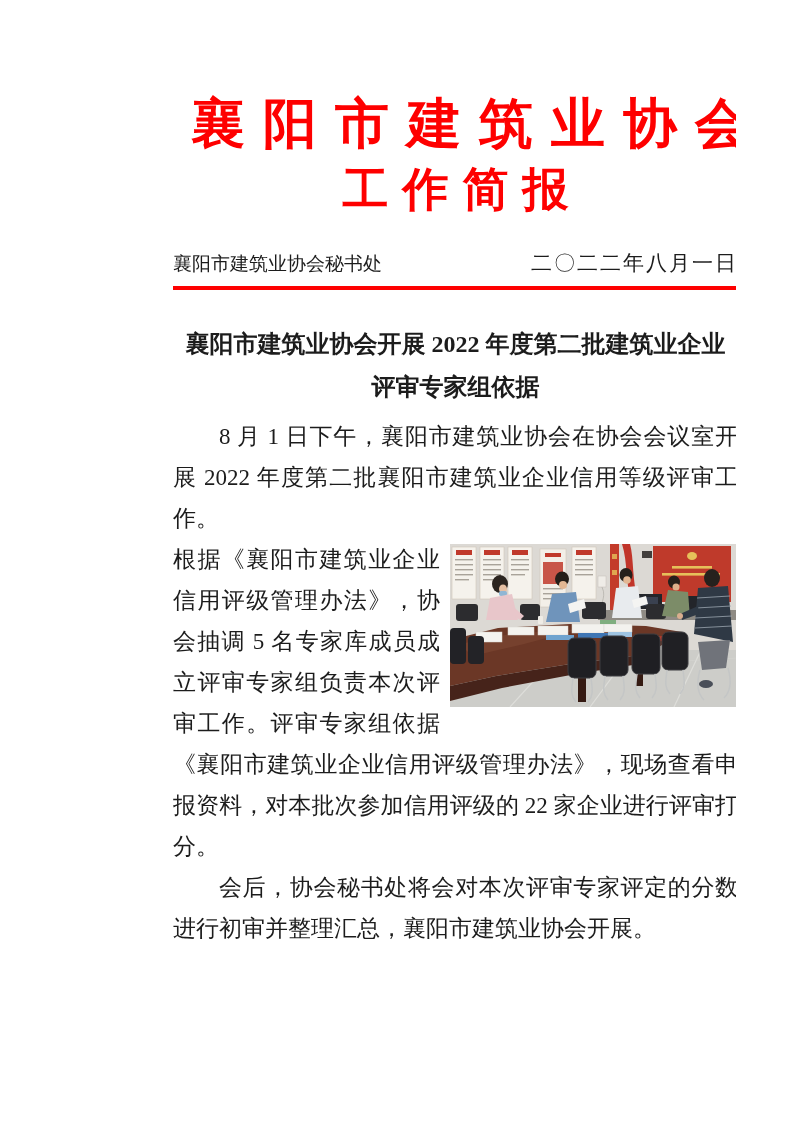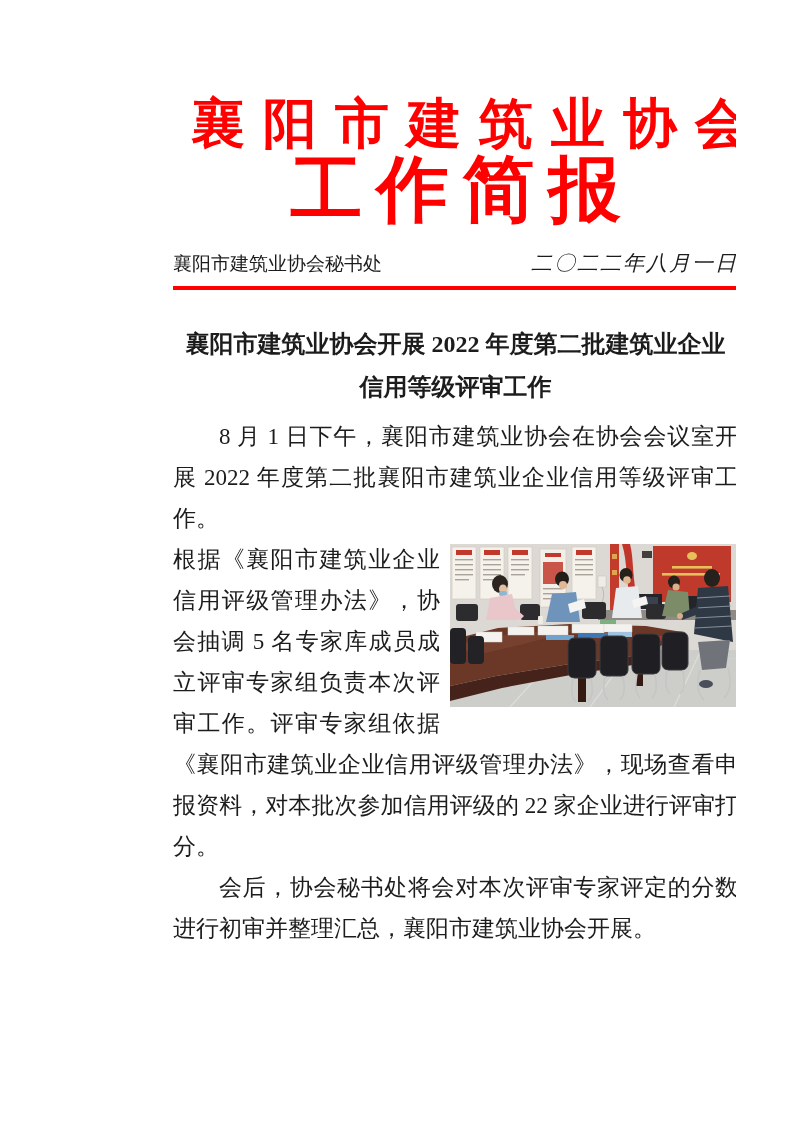--- a/index.html
+++ b/index.html
@@ -43,7 +43,7 @@
     white-space:nowrap;
   }
   .paper-title .line2{
-    font-size:72px;
+    font-size:46px;
     line-height:66px;
     letter-spacing:14px;
     padding-left:14px;

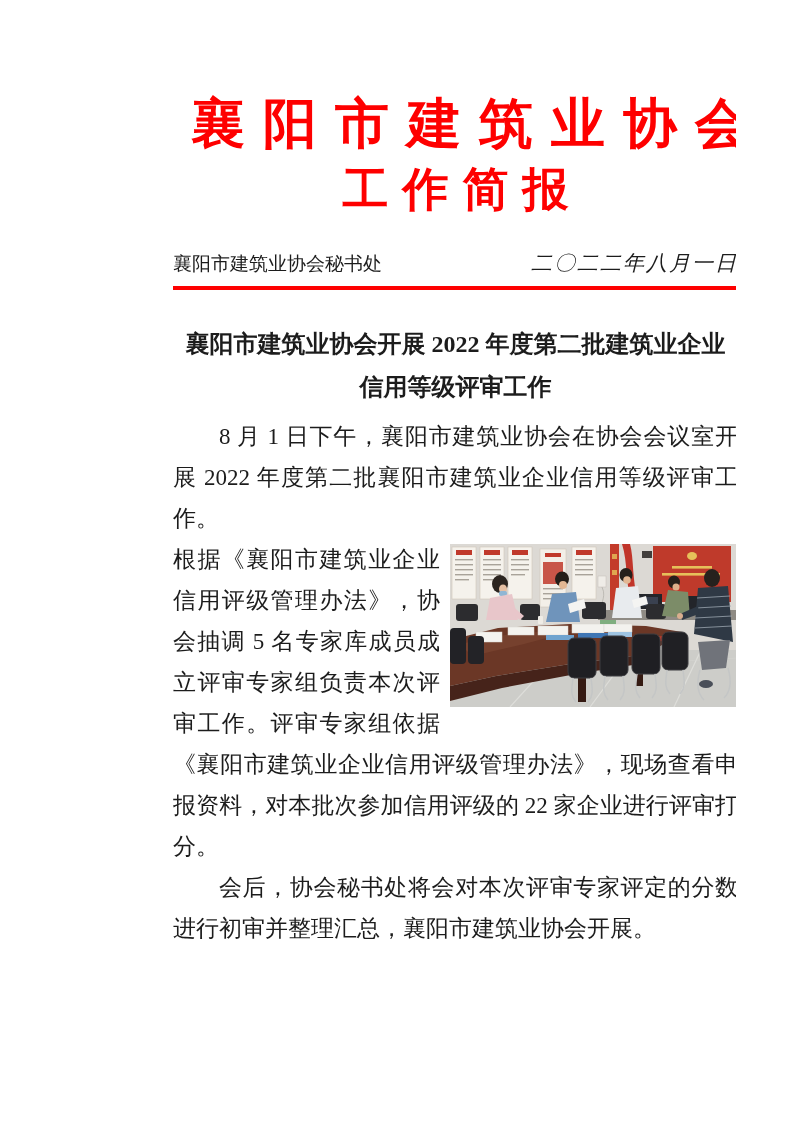--- a/index.html
+++ b/index.html
@@ -60,7 +60,6 @@
   .masthead-row .issue-date{
     font-size:21px;
     letter-spacing:2px;
-    font-style:italic;
   }
   .divider{
     margin-top:9px;

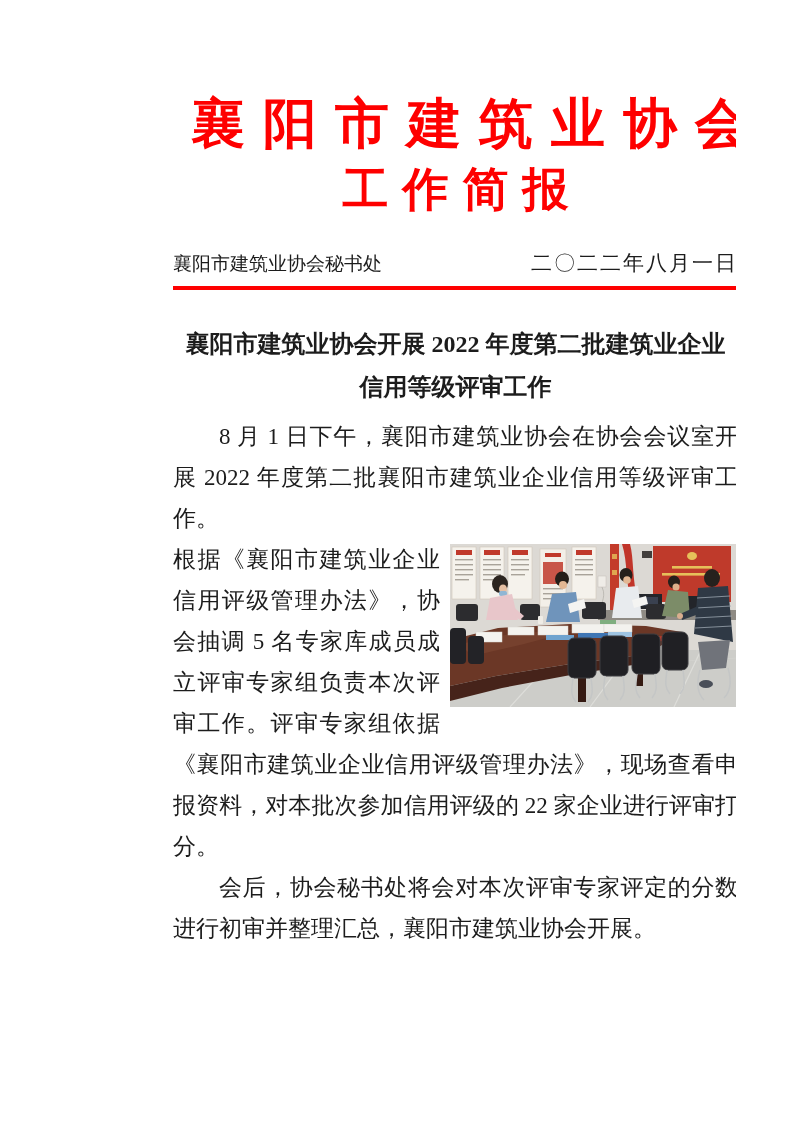--- a/index.html
+++ b/index.html
@@ -113,7 +113,7 @@
 
     <div class="article-title">
       <div>襄阳市建筑业协会开展 2022 年度第二批建筑业企业</div>
-      <div>信用等级评审工作</div>
+      <div>评审专家组依据</div>
     </div>
 
     <div class="body-text">

